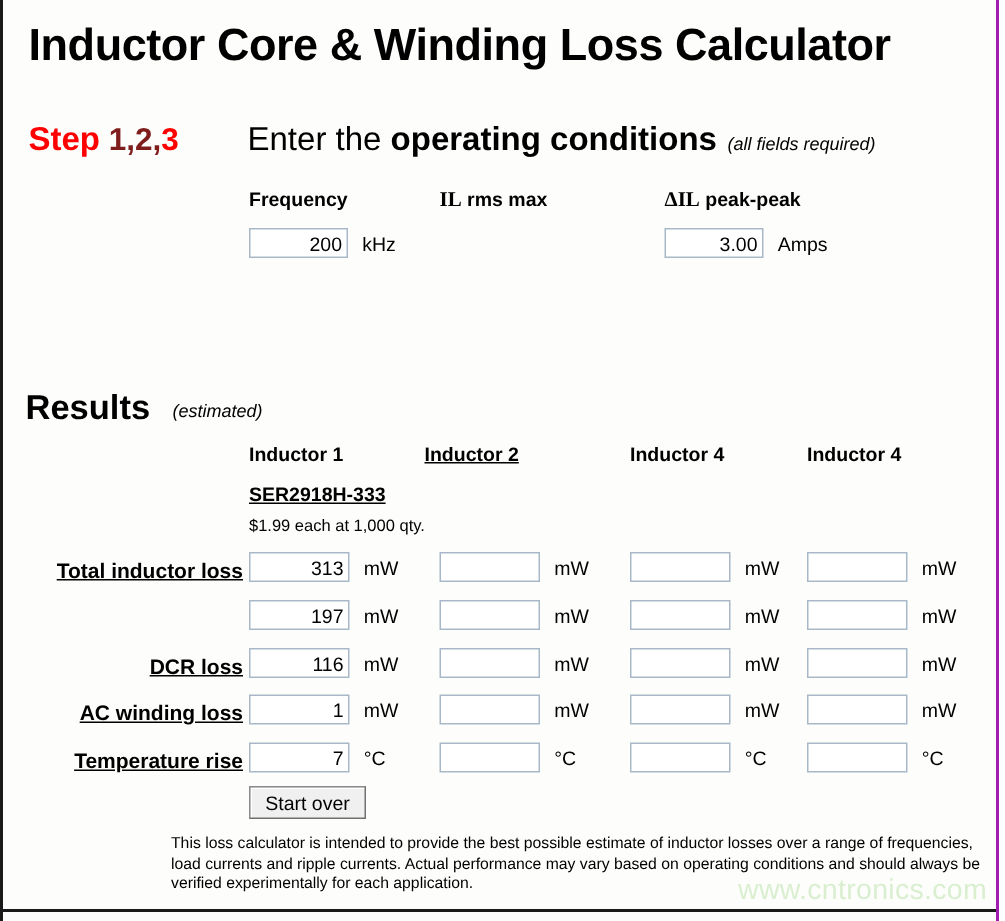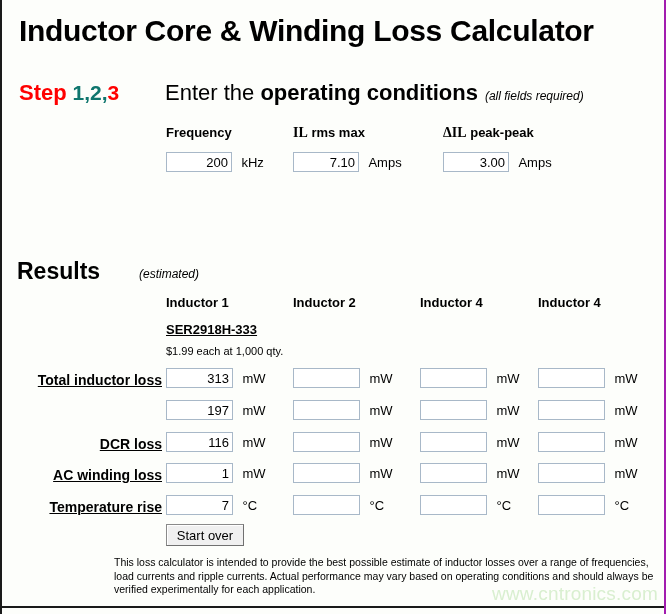--- a/index.html
+++ b/index.html
@@ -57,7 +57,7 @@
   .step-nums-black {
     font-size: 21px;
     font-weight: bold;
-    color: #0f766e;
+    color: #7f1d1d;
   }
   .step-nums-red {
     font-size: 21px;

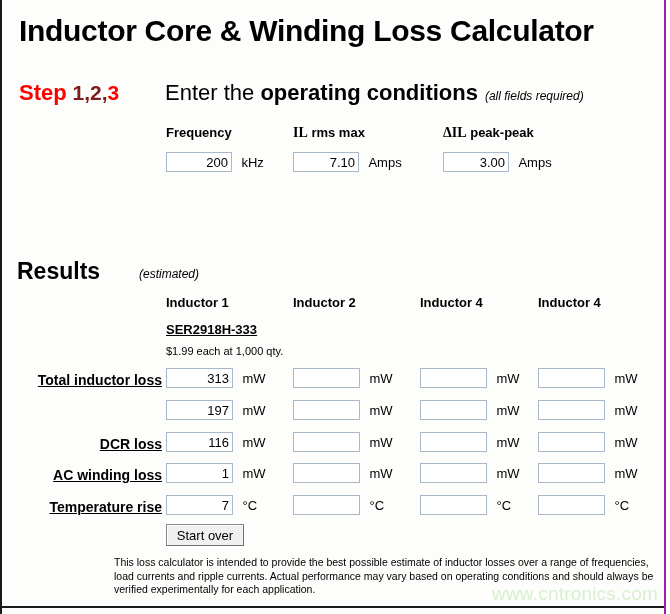--- a/index.html
+++ b/index.html
@@ -275,10 +275,6 @@
       <input class="txt cond-input" type="text" value="200" style="">
       <span class="unit">kHz</span>
     </div>
-    <div class="cond-field" style="left:291px;">
-      <input class="txt cond-input" type="text" value="7.10" style="">
-      <span class="unit">Amps</span>
-    </div>
     <div class="cond-field" style="left:441px;">
       <input class="txt cond-input" type="text" value="3.00" style="">
       <span class="unit">Amps</span>

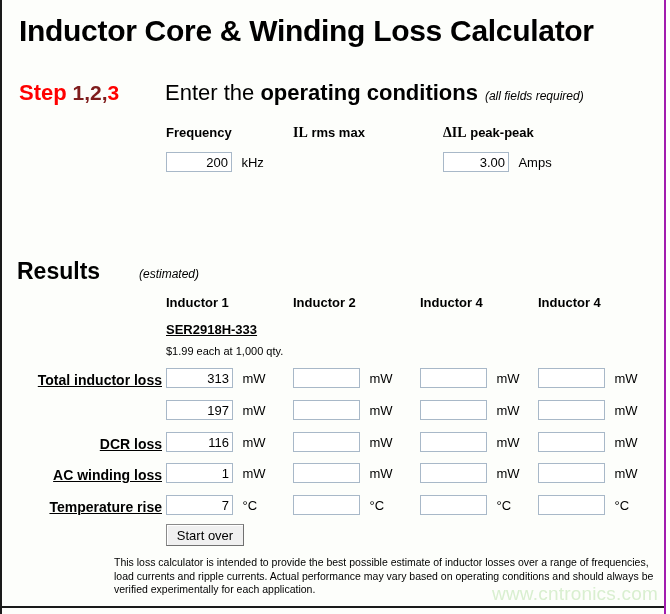--- a/index.html
+++ b/index.html
@@ -174,7 +174,6 @@
     font-style: italic;
     color: #000000;
     white-space: nowrap;
-    margin-left: 24px;
   }
 
   

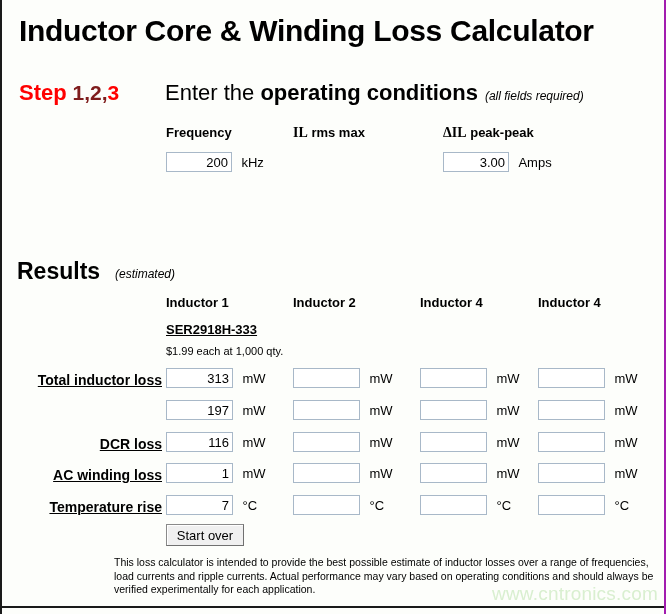--- a/index.html
+++ b/index.html
@@ -284,7 +284,7 @@
     <div id="results-estimated">(estimated)</div>
 
     <div class="col-header" style="left:164px;">Inductor 1</div>
-    <div class="col-header" style="left:291px;">Inductor 2</div>
+    <div class="col-header" style="left:281px;text-decoration:underline;">Inductor 2</div>
     <div class="col-header" style="left:418px;">Inductor 4</div>
     <div class="col-header" style="left:536px;">Inductor 4</div>
 

